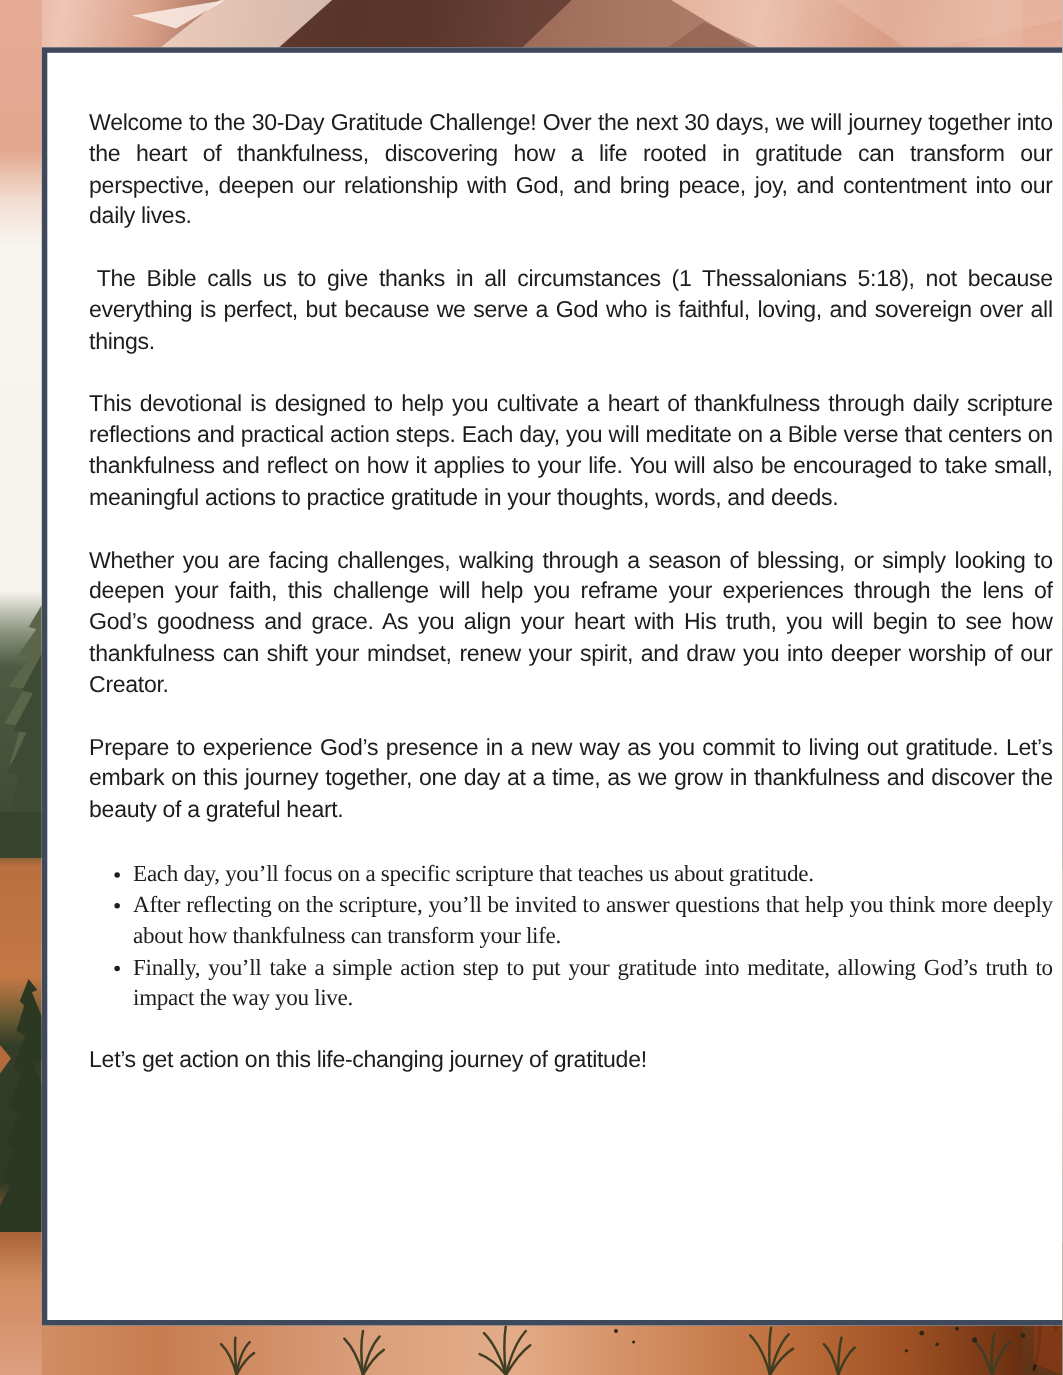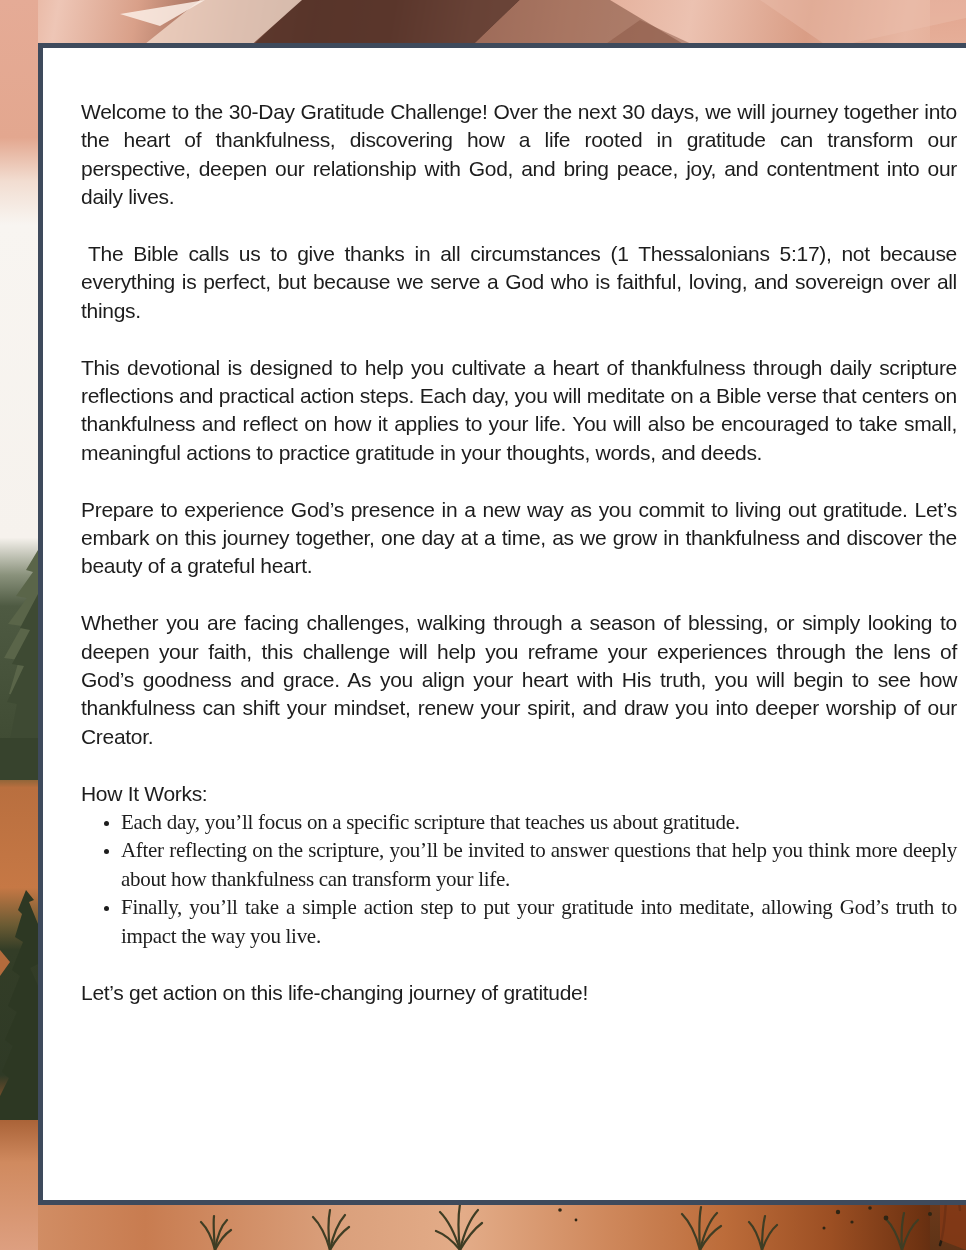--- a/index.html
+++ b/index.html
@@ -174,7 +174,7 @@
 
   <div class="card">
     <p>Welcome to the 30-Day Gratitude Challenge! Over the next 30 days, we will journey together into the heart of thankfulness, discovering how a life rooted in gratitude can transform our perspective, deepen our relationship with God, and bring peace, joy, and contentment into our daily lives.</p>
-    <p class="lead-space">The Bible calls us to give thanks in all circumstances (1 Thessalonians 5:17), not because everything is perfect, but because we serve a God who is faithful, loving, and sovereign over all things.</p>
+    <p class="lead-space">The Bible calls us to give thanks in all circumstances (1 Thessalonians 5:18), not because everything is perfect, but because we serve a God who is faithful, loving, and sovereign over all things.</p>
     <p>This devotional is designed to help you cultivate a heart of thankfulness through daily scripture reflections and practical action steps. Each day, you will meditate on a Bible verse that centers on thankfulness and reflect on how it applies to your life. You will also be encouraged to take small, meaningful actions to practice gratitude in your thoughts, words, and deeds.</p>
     <p>Prepare to experience God’s presence in a new way as you commit to living out gratitude. Let’s embark on this journey together, one day at a time, as we grow in thankfulness and discover the beauty of a grateful heart.</p>
     <p>Whether you are facing challenges, walking through a season of blessing, or simply looking to deepen your faith, this challenge will help you reframe your experiences through the lens of God’s goodness and grace. As you align your heart with His truth, you will begin to see how thankfulness can shift your mindset, renew your spirit, and draw you into deeper worship of our Creator.</p>

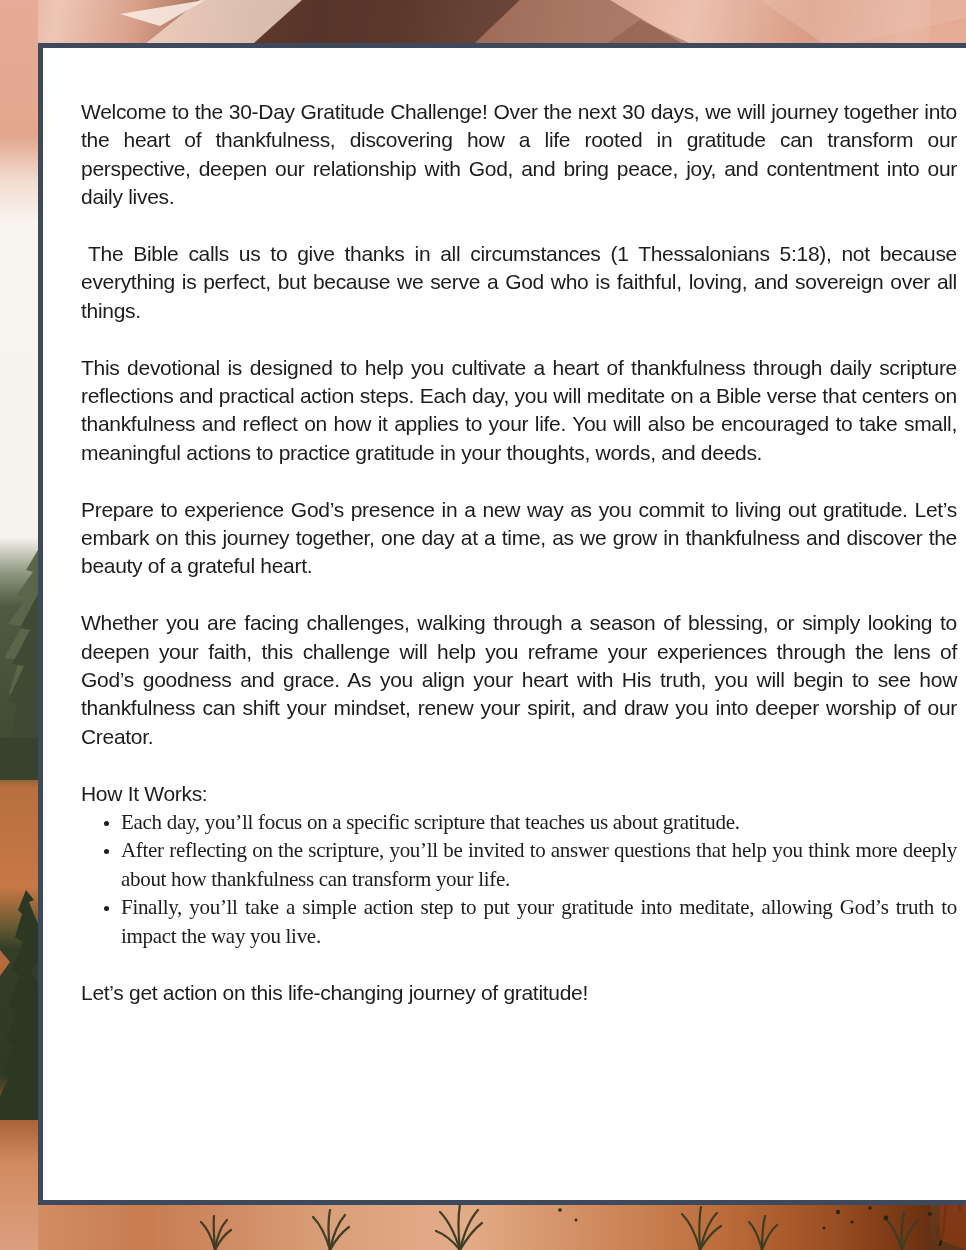--- a/index.html
+++ b/index.html
@@ -176,8 +176,8 @@
     <p>Welcome to the 30-Day Gratitude Challenge! Over the next 30 days, we will journey together into the heart of thankfulness, discovering how a life rooted in gratitude can transform our perspective, deepen our relationship with God, and bring peace, joy, and contentment into our daily lives.</p>
     <p class="lead-space">The Bible calls us to give thanks in all circumstances (1 Thessalonians 5:18), not because everything is perfect, but because we serve a God who is faithful, loving, and sovereign over all things.</p>
     <p>This devotional is designed to help you cultivate a heart of thankfulness through daily scripture reflections and practical action steps. Each day, you will meditate on a Bible verse that centers on thankfulness and reflect on how it applies to your life. You will also be encouraged to take small, meaningful actions to practice gratitude in your thoughts, words, and deeds.</p>
+    <p>Whether you are facing challenges, walking through a season of blessing, or simply looking to deepen your faith, this challenge will help you reframe your experiences through the lens of God’s goodness and grace. As you align your heart with His truth, you will begin to see how thankfulness can shift your mindset, renew your spirit, and draw you into deeper worship of our Creator.</p>
     <p>Prepare to experience God’s presence in a new way as you commit to living out gratitude. Let’s embark on this journey together, one day at a time, as we grow in thankfulness and discover the beauty of a grateful heart.</p>
-    <p>Whether you are facing challenges, walking through a season of blessing, or simply looking to deepen your faith, this challenge will help you reframe your experiences through the lens of God’s goodness and grace. As you align your heart with His truth, you will begin to see how thankfulness can shift your mindset, renew your spirit, and draw you into deeper worship of our Creator.</p>
 
     <p class="heading">How It Works:</p>
     <ul>

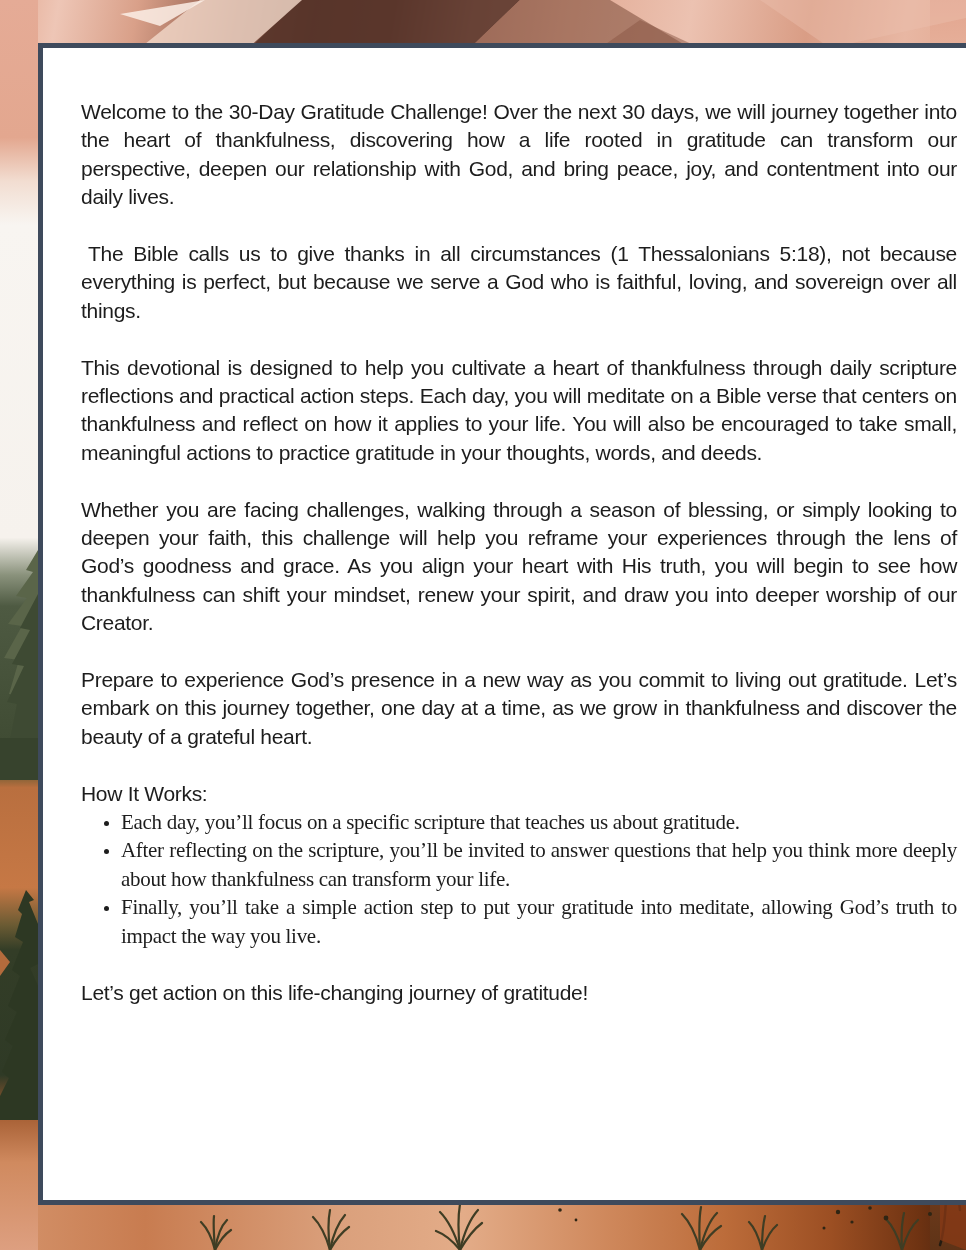--- a/index.html
+++ b/index.html
@@ -179,7 +179,6 @@
     <p>Whether you are facing challenges, walking through a season of blessing, or simply looking to deepen your faith, this challenge will help you reframe your experiences through the lens of God’s goodness and grace. As you align your heart with His truth, you will begin to see how thankfulness can shift your mindset, renew your spirit, and draw you into deeper worship of our Creator.</p>
     <p>Prepare to experience God’s presence in a new way as you commit to living out gratitude. Let’s embark on this journey together, one day at a time, as we grow in thankfulness and discover the beauty of a grateful heart.</p>
 
-    <p class="heading">How It Works:</p>
     <ul>
       <li>Each day, you’ll focus on a specific scripture that teaches us about gratitude.</li>
       <li>After reflecting on the scripture, you’ll be invited to answer questions that help you think more deeply about how thankfulness can transform your life.</li>

